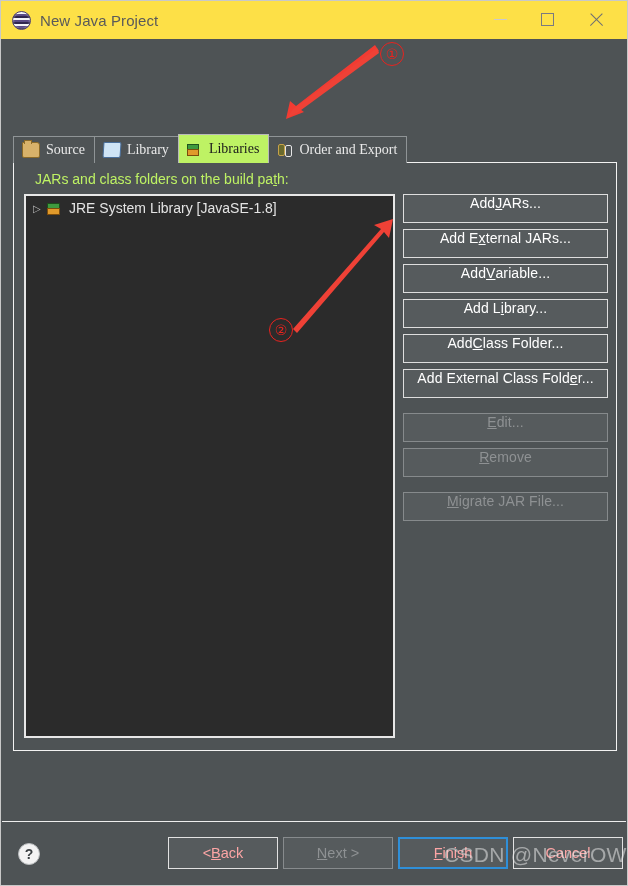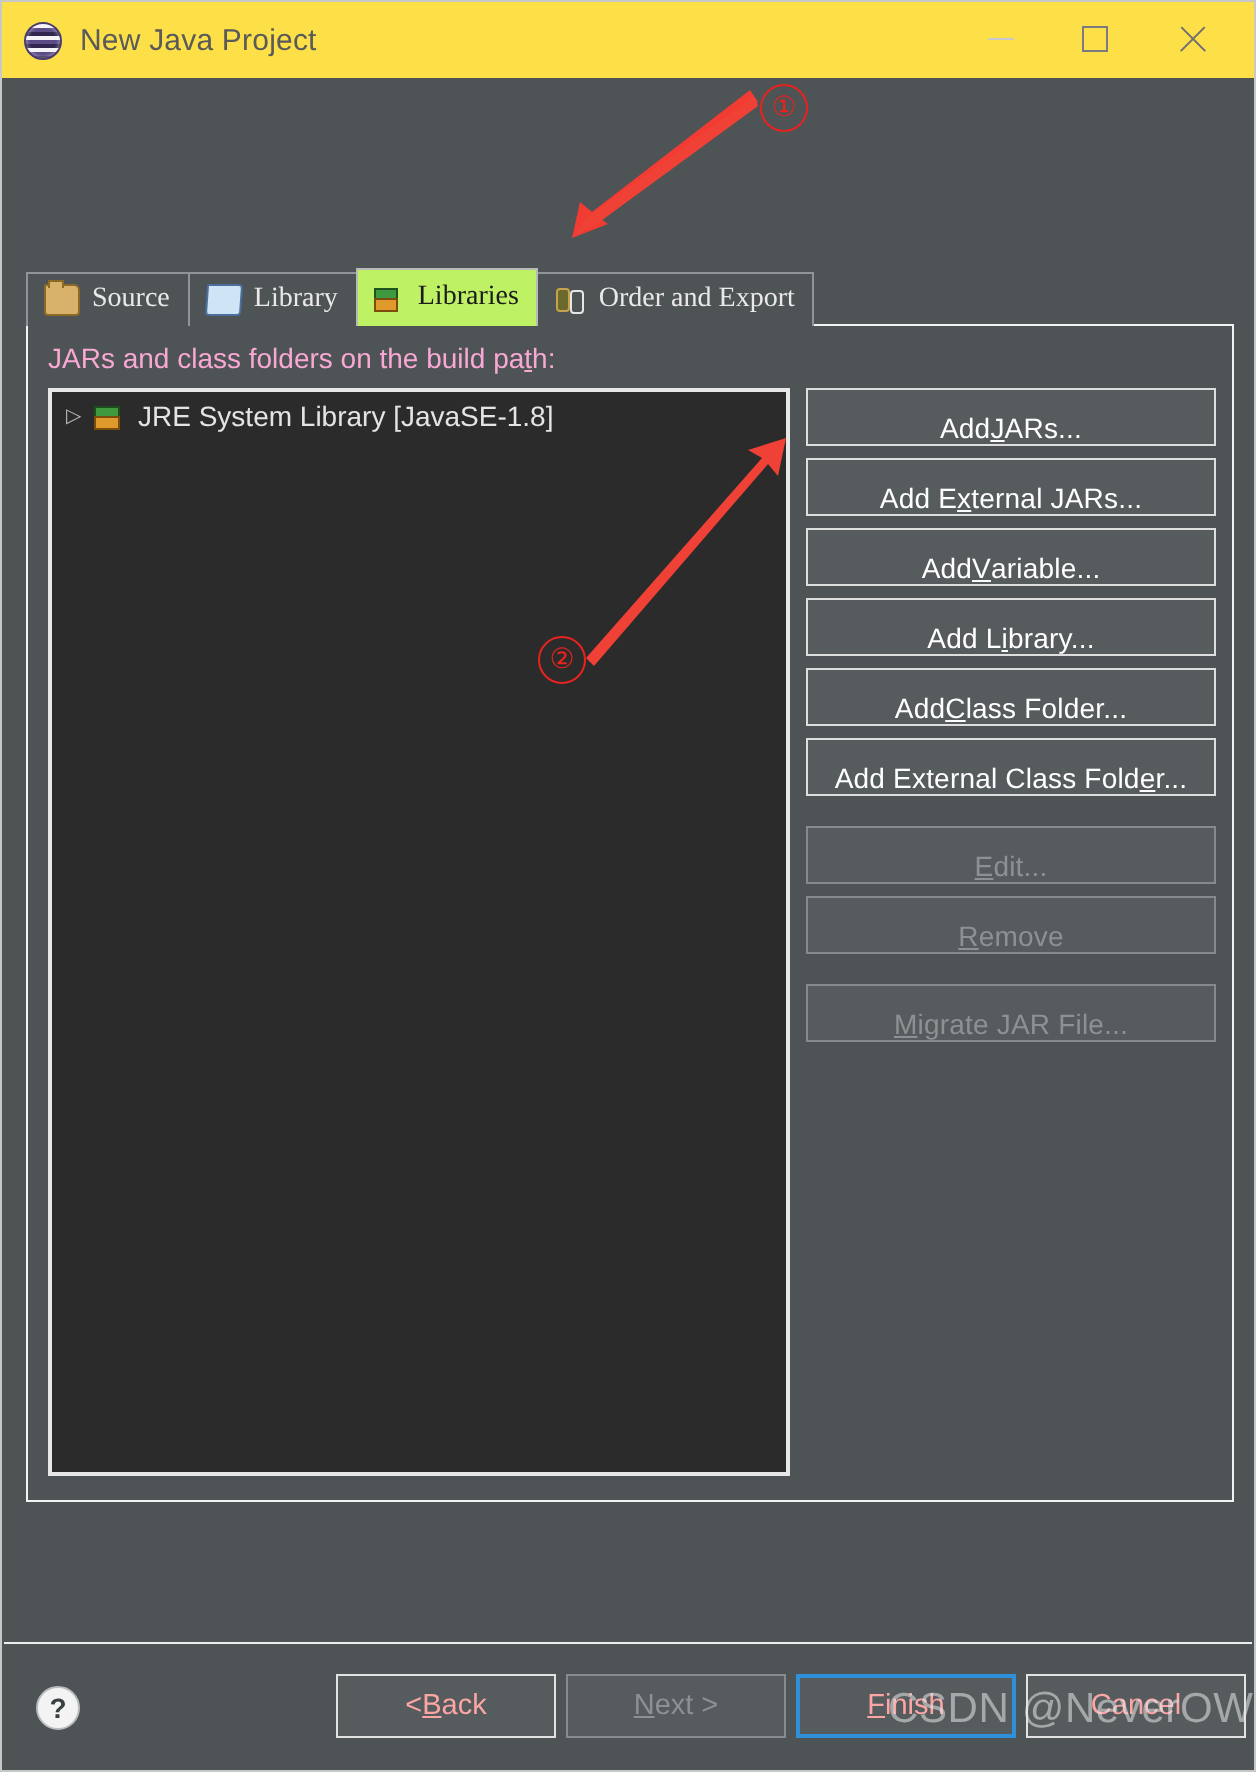--- a/index.html
+++ b/index.html
@@ -200,9 +200,9 @@
   }
   #panel-label {
     position: absolute;
-    left: 10px; top: 8px;
-    font-size: 14px;
-    color: #f9a8d4;
+    left: 21px; top: 8px;
+    font-size: 14px;
+    color: #bef264;
   }
   #tree {
     position: absolute;

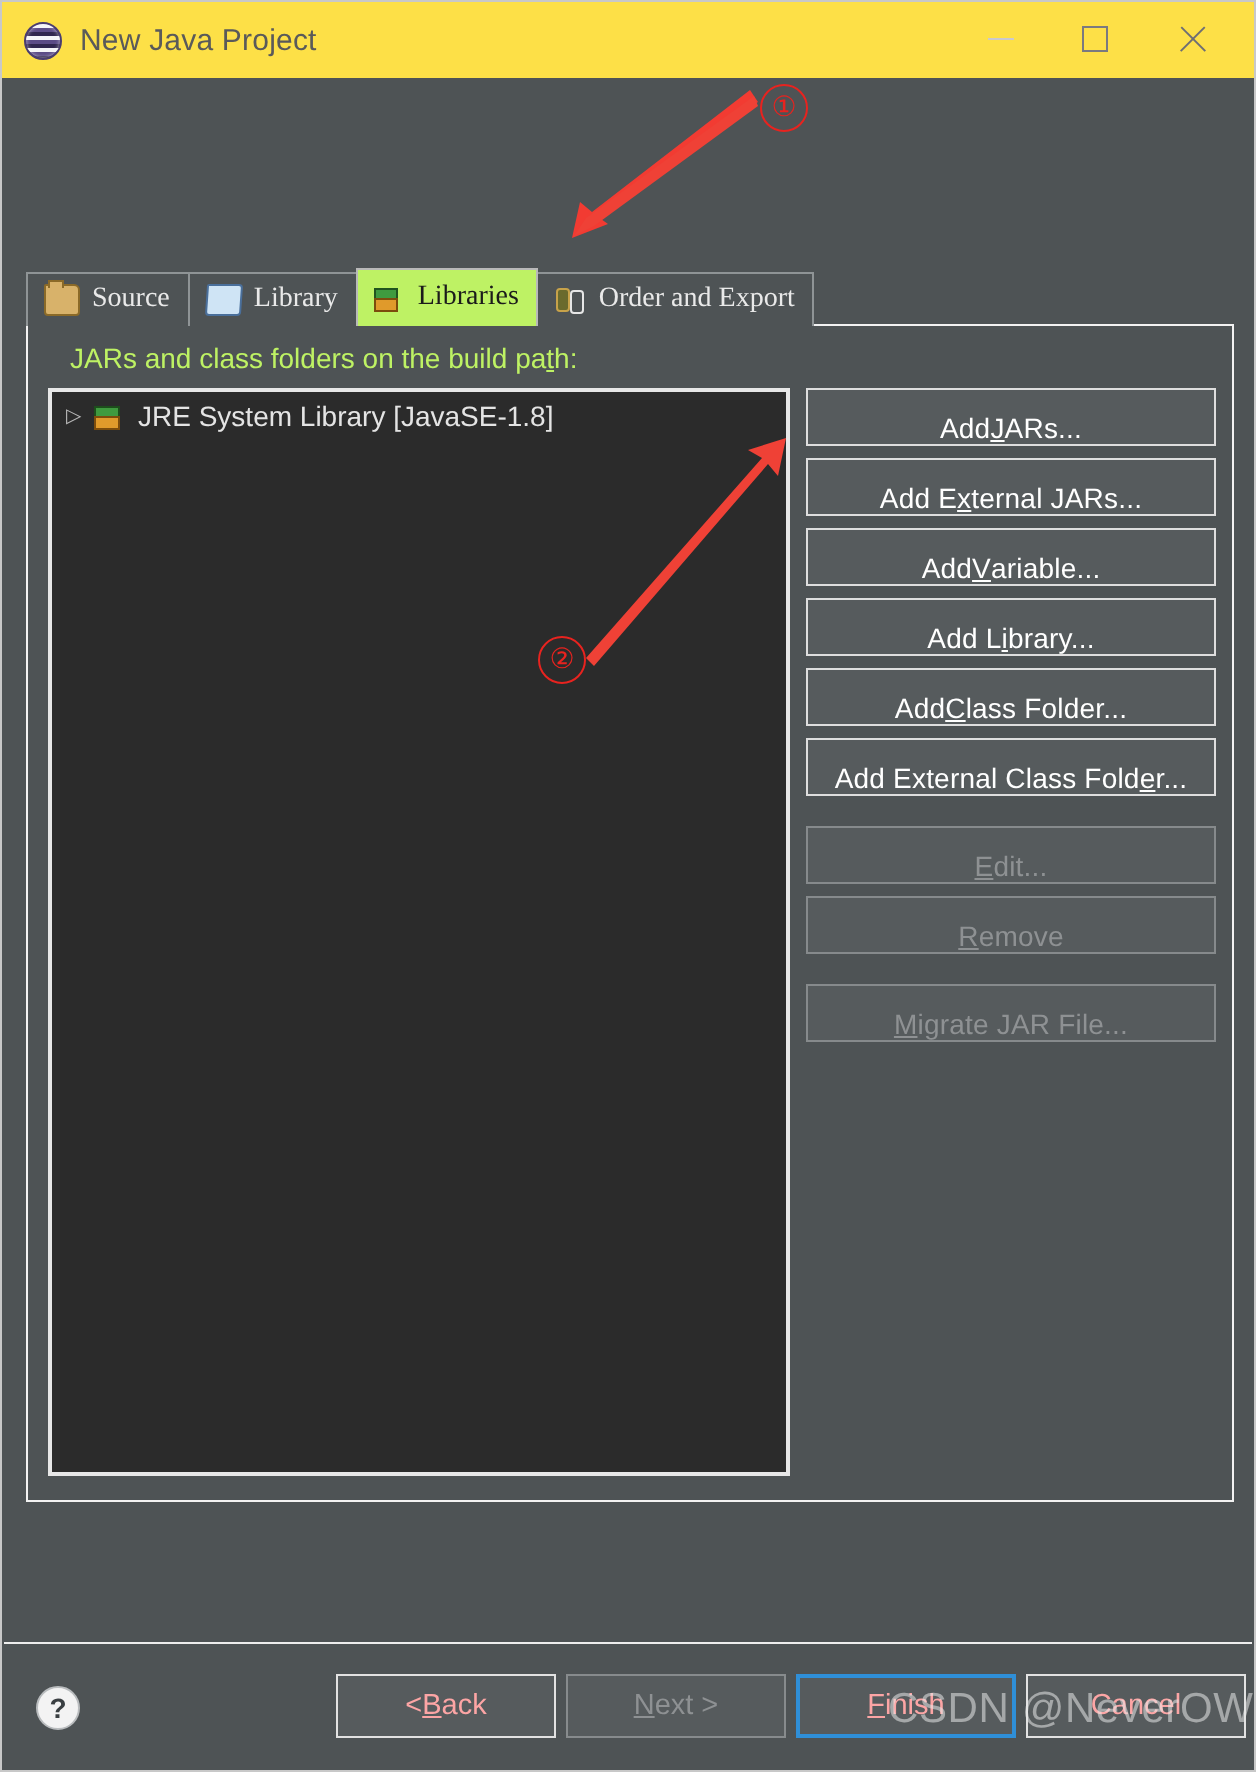--- a/index.html
+++ b/index.html
@@ -260,7 +260,7 @@
     color: #ffffff;
     font-size: 14px;
     display: flex;
-    align-items: flex-end;
+    align-items: flex-start;
     justify-content: center;
     margin-bottom: 6px;
     white-space: nowrap;

